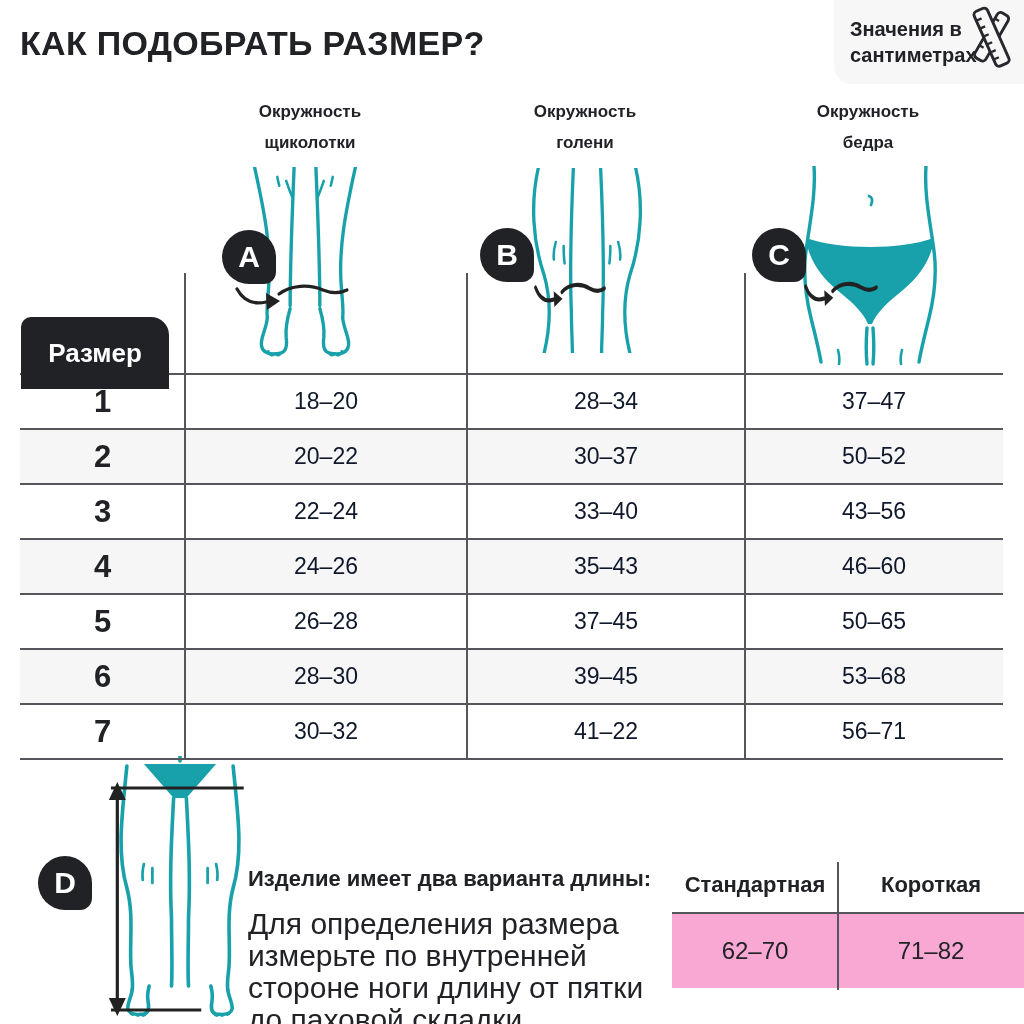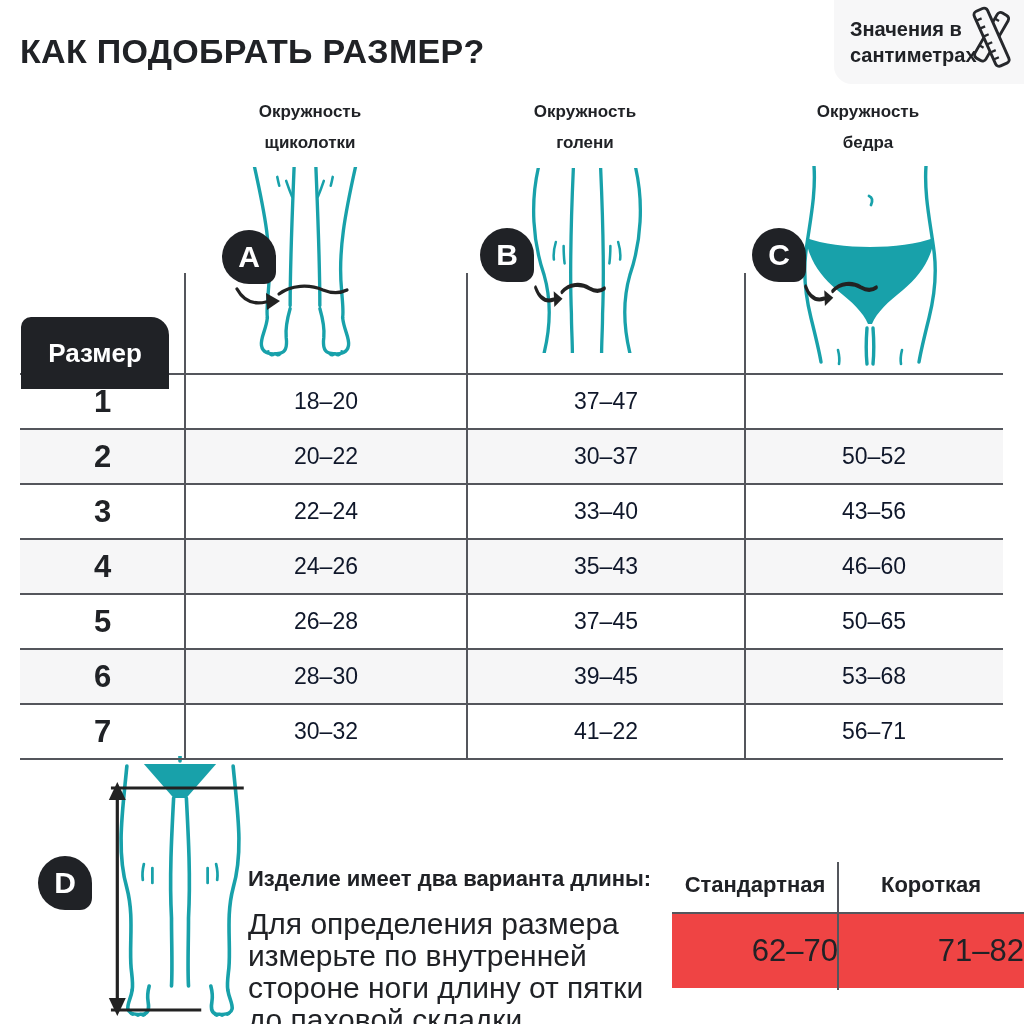--- a/index.html
+++ b/index.html
@@ -5,7 +5,7 @@
   html,body{margin:0;padding:0;background:#fff;}
   .canvas{position:relative;width:1024px;height:1024px;background:#fff;overflow:hidden;
     font-family:"Liberation Sans",sans-serif;color:#202226;}
-  .page-title{position:absolute;left:20px;top:32px;font-size:34px;font-weight:800;letter-spacing:.3px;white-space:nowrap;text-align:right;}
+  .page-title{position:absolute;left:20px;top:24px;font-size:34px;font-weight:800;letter-spacing:.3px;white-space:nowrap;text-align:right;}
   .units-card{position:absolute;right:0;top:0;width:190px;height:84px;background:#f7f7f8;border-radius:0 0 0 18px;}
   .units-text{position:absolute;left:16px;top:16px;width:122px;font-size:20px;font-weight:600;line-height:26px;}
   .ruler-icon{position:absolute;right:4px;top:4px;}

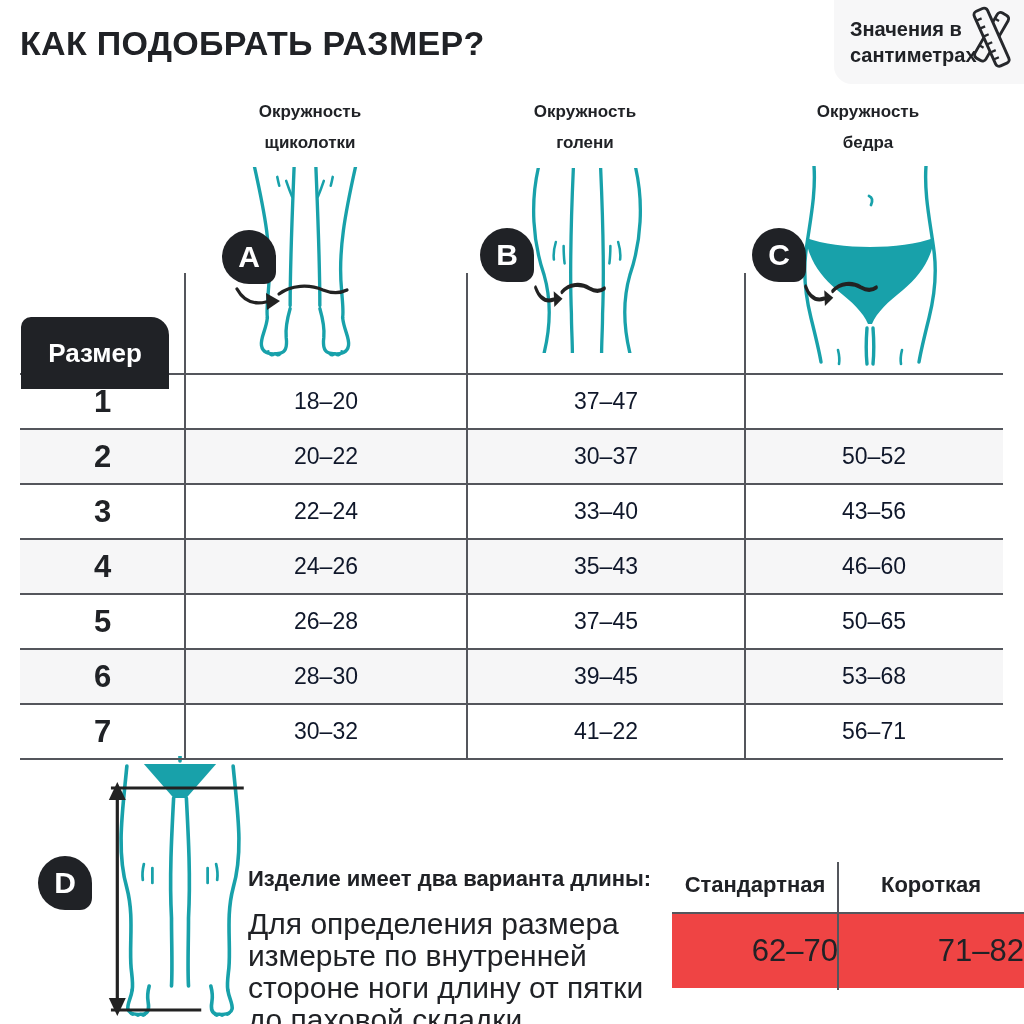--- a/index.html
+++ b/index.html
@@ -145,6 +145,7 @@
     <div class="trow">
       <div class="cell-size">1</div>
       <div class="cell-val">18–20</div>
+      <div class="cell-val">28–34</div>
       <div class="cell-val">37–47</div>
     </div>
     <div class="trow">

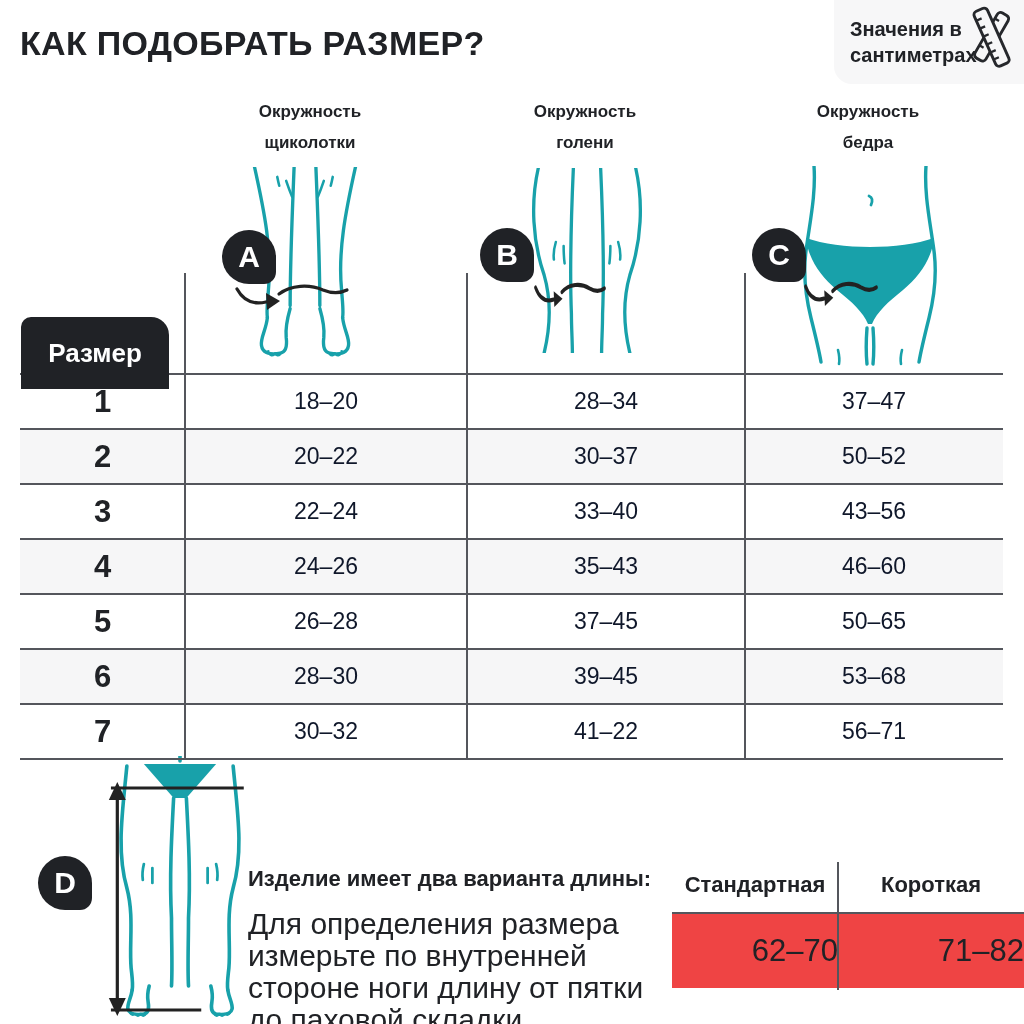--- a/index.html
+++ b/index.html
@@ -31,8 +31,8 @@
   .len-table{position:absolute;left:672px;top:858px;width:352px;height:132px;}
   .len-head{display:grid;grid-template-columns:166px 186px;height:54px;align-items:center;text-align:center;
     font-size:22px;font-weight:700;}
-  .len-vals{display:grid;grid-template-columns:166px 186px;height:76px;align-items:center;text-align:right;
-    font-size:31px;background:#ef4444;border-top:2px solid #54565c;box-sizing:border-box;}
+  .len-vals{display:grid;grid-template-columns:166px 186px;height:76px;align-items:center;text-align:center;
+    font-size:24px;background:#f9a8d4;border-top:2px solid #54565c;box-sizing:border-box;}
   .len-divider{position:absolute;left:165px;top:4px;width:2px;height:128px;background:#54565c;}
   svg{display:block;}
 </style>

